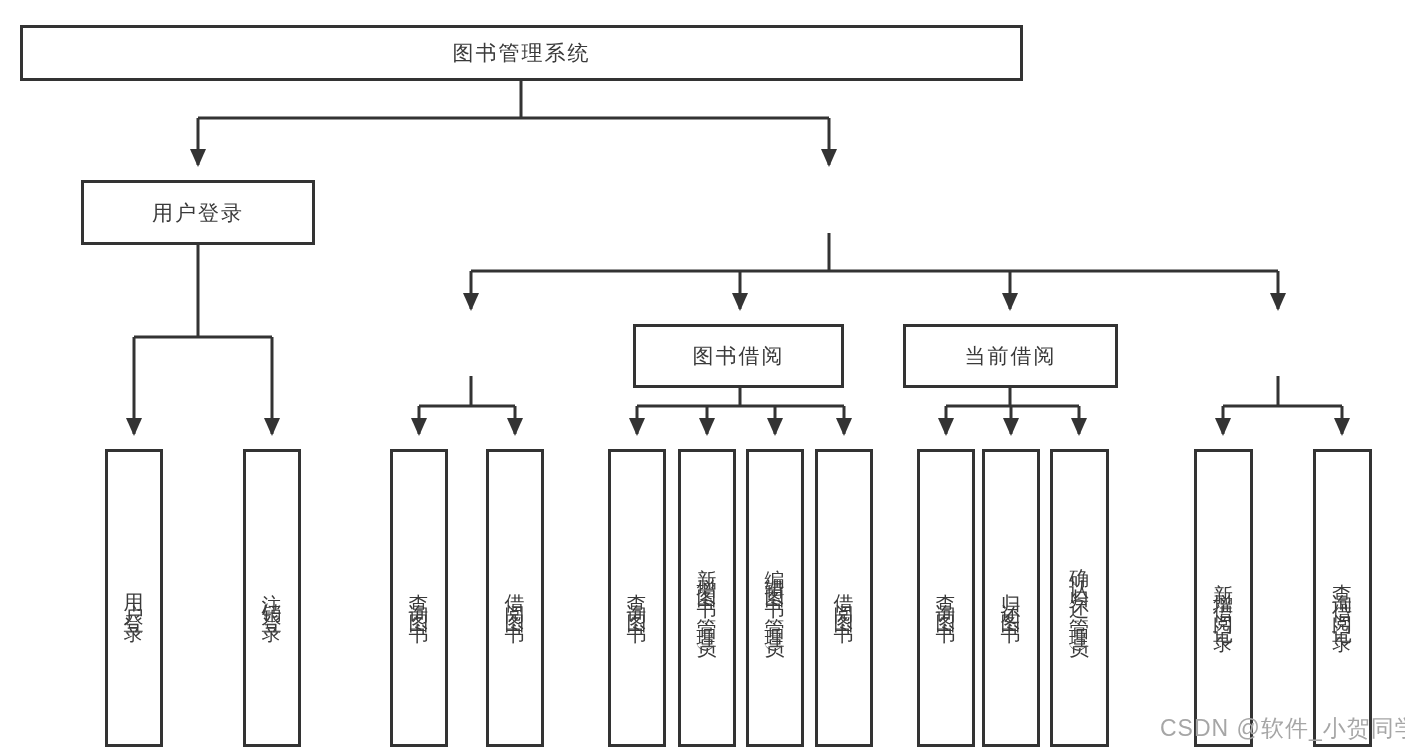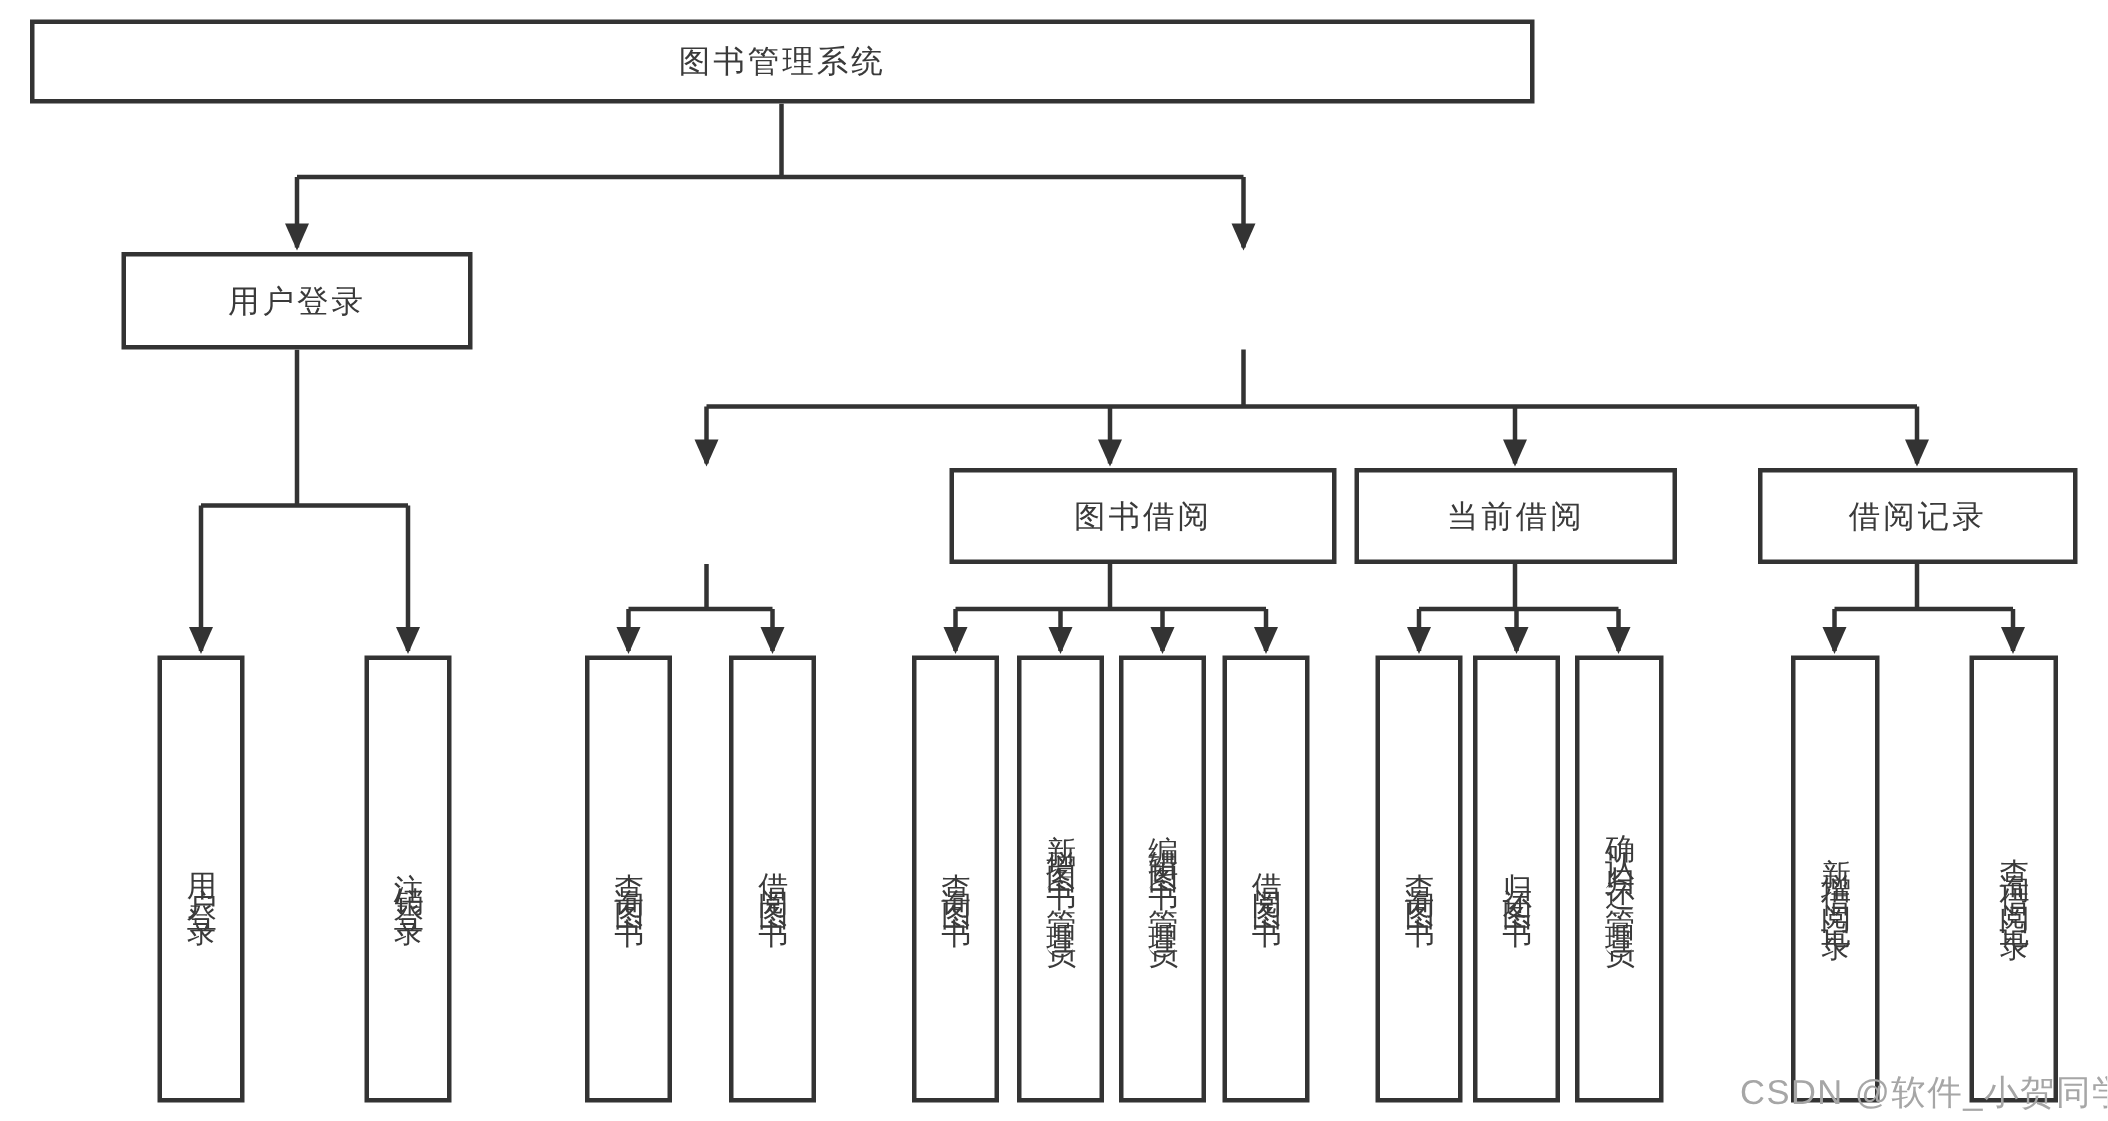--- a/index.html
+++ b/index.html
@@ -31,6 +31,7 @@
     align-items: center;
     justify-content: center;
     z-index: 2;
+    margin-top: 12px;
   }
   .hlabel {
     font-size: 21px;

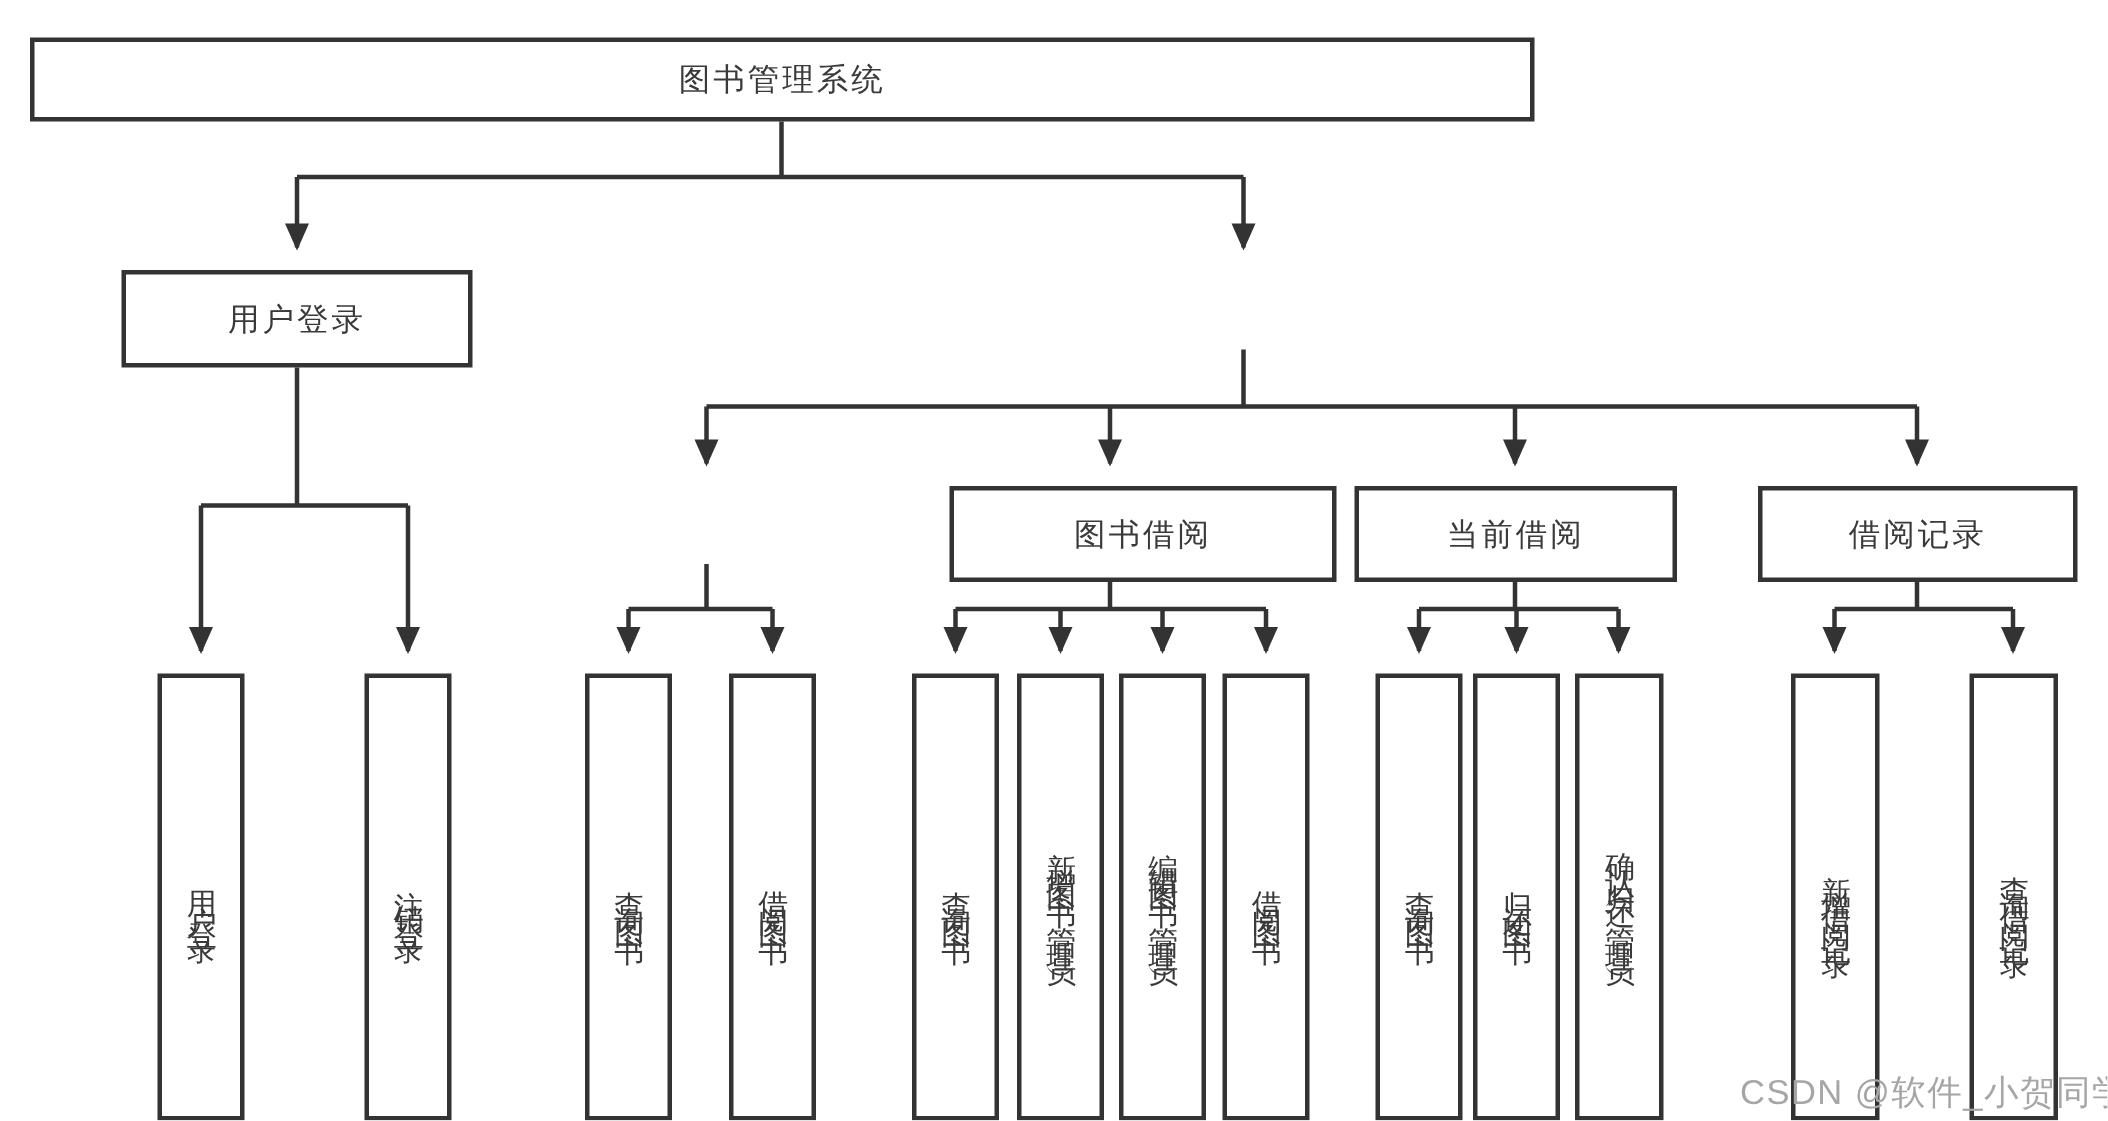--- a/index.html
+++ b/index.html
@@ -114,7 +114,7 @@
     <span class="hlabel">用户登录</span>
   </div>
 
-  <div class="box" style="left:633px; top:312px; width:258px; height:64px;">
+  <div class="box" style="left:633px; top:312px; width:211px; height:64px;">
     <span class="hlabel">图书借阅</span>
   </div>
   <div class="box" style="left:903px; top:312px; width:215px; height:64px;">

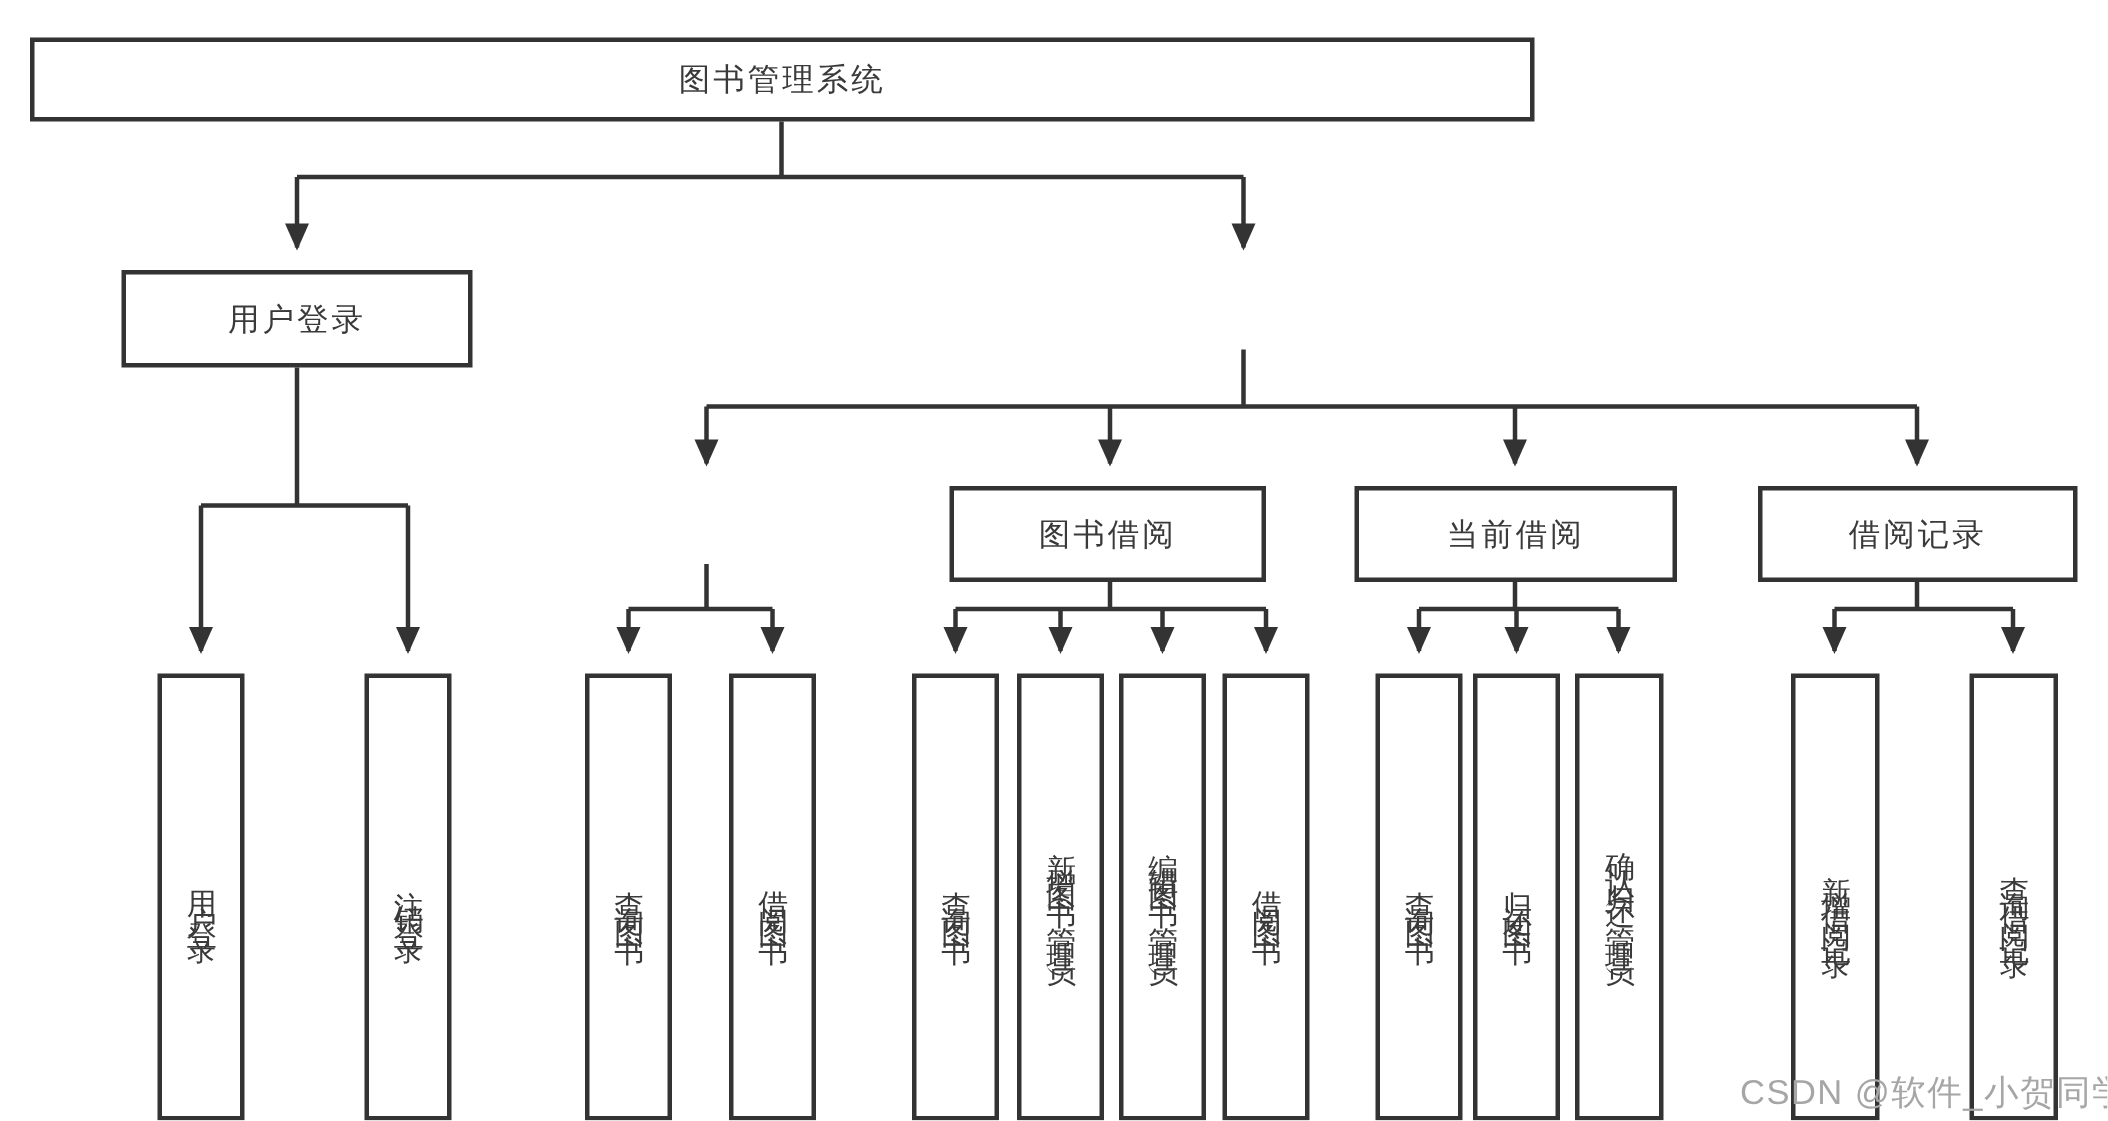--- a/index.html
+++ b/index.html
@@ -120,9 +120,6 @@
   <div class="box" style="left:903px; top:312px; width:215px; height:64px;">
     <span class="hlabel">当前借阅</span>
   </div>
-  <div class="box" style="left:1172px; top:312px; width:213px; height:64px;">
-    <span class="hlabel">借阅记录</span>
-  </div>
 
   <div class="box" style="left:105px; top:437px; width:58px; height:298px;">
     <span class="vlabel">用户登录</span>

